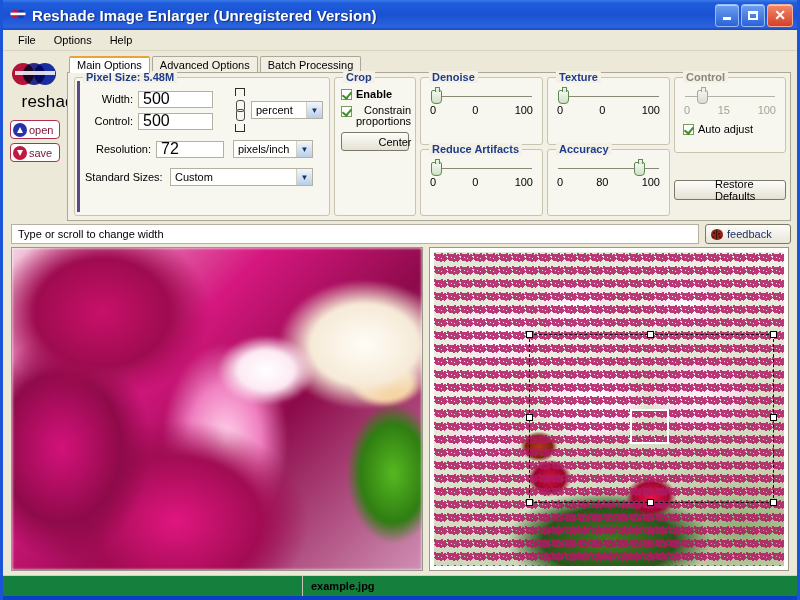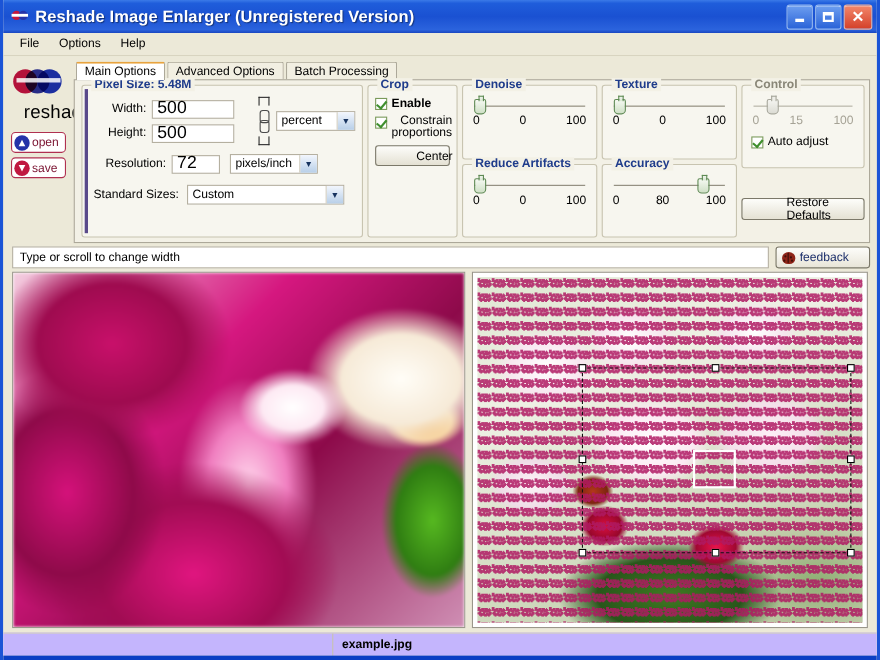--- a/index.html
+++ b/index.html
@@ -340,7 +340,7 @@
                   <div class="txt" style="width:75px;">500</div>
                 </div>
                 <div class="row" style="margin-bottom:0;">
-                  <div class="lbl" style="width:48px;margin-right:5px;">Height:</div>
+                  <div class="lbl" style="width:48px;margin-right:5px;">Control:</div>
                   <div class="txt" style="width:75px;">500</div>
                 </div>
               </div>

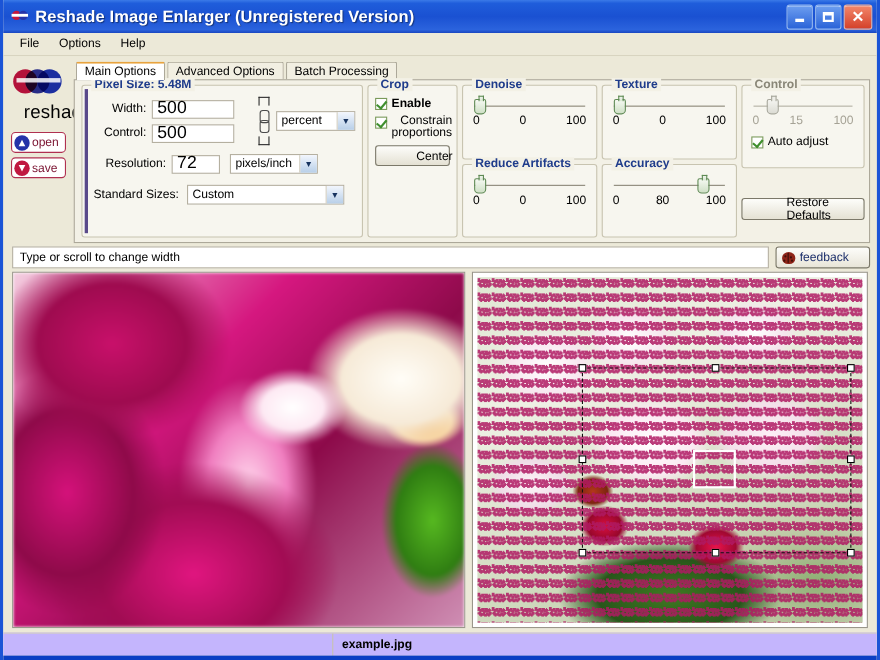--- a/index.html
+++ b/index.html
@@ -358,7 +358,7 @@
 
             <div class="row" style="margin-top:8px;">
               <div class="lbl" style="width:66px;margin-right:5px;">Resolution:</div>
-              <div class="txt" style="width:44px;">72</div>
+              <div class="txt" style="width:68px;">72</div>
               <div class="combo" style="width:80px;margin-left:9px;">
                 <span>pixels/inch</span>
                 <span class="arrow">▼</span>

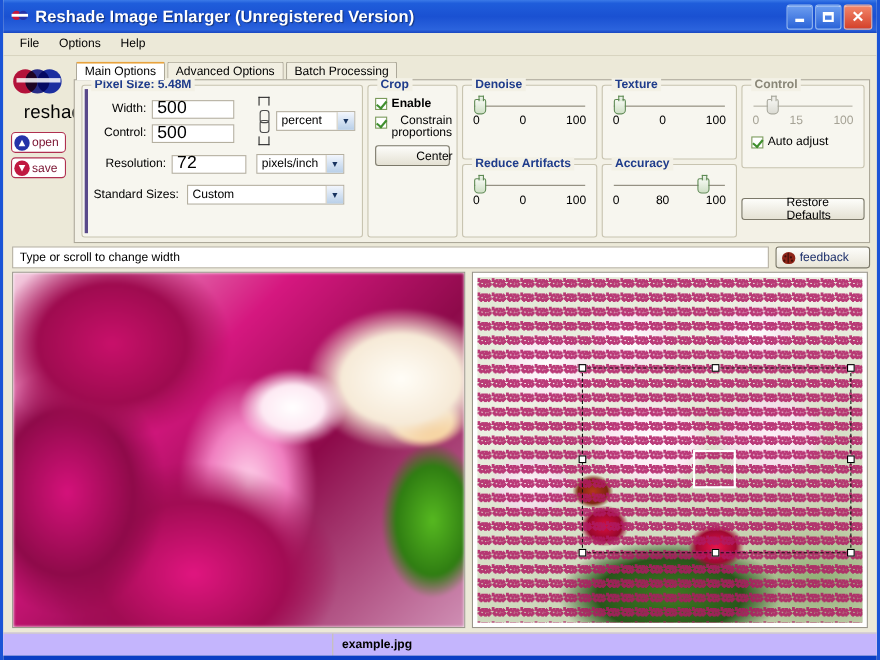--- a/index.html
+++ b/index.html
@@ -255,7 +255,7 @@
   .zoomrect{position:absolute;border:2px solid #fff;box-sizing:border-box;}
   
   .statusbar{
-    height:20px;flex:0 0 20px;background:#c4b5fd;border-top:1px solid #d5d1bf;
+    height:20px;flex:0 0 20px;background:#15803d;border-top:1px solid #d5d1bf;
     display:flex;align-items:flex-end;font-size:11px;
   }
   .sb-seg{height:100%;display:flex;align-items:center;padding:0 8px;box-sizing:border-box;}

